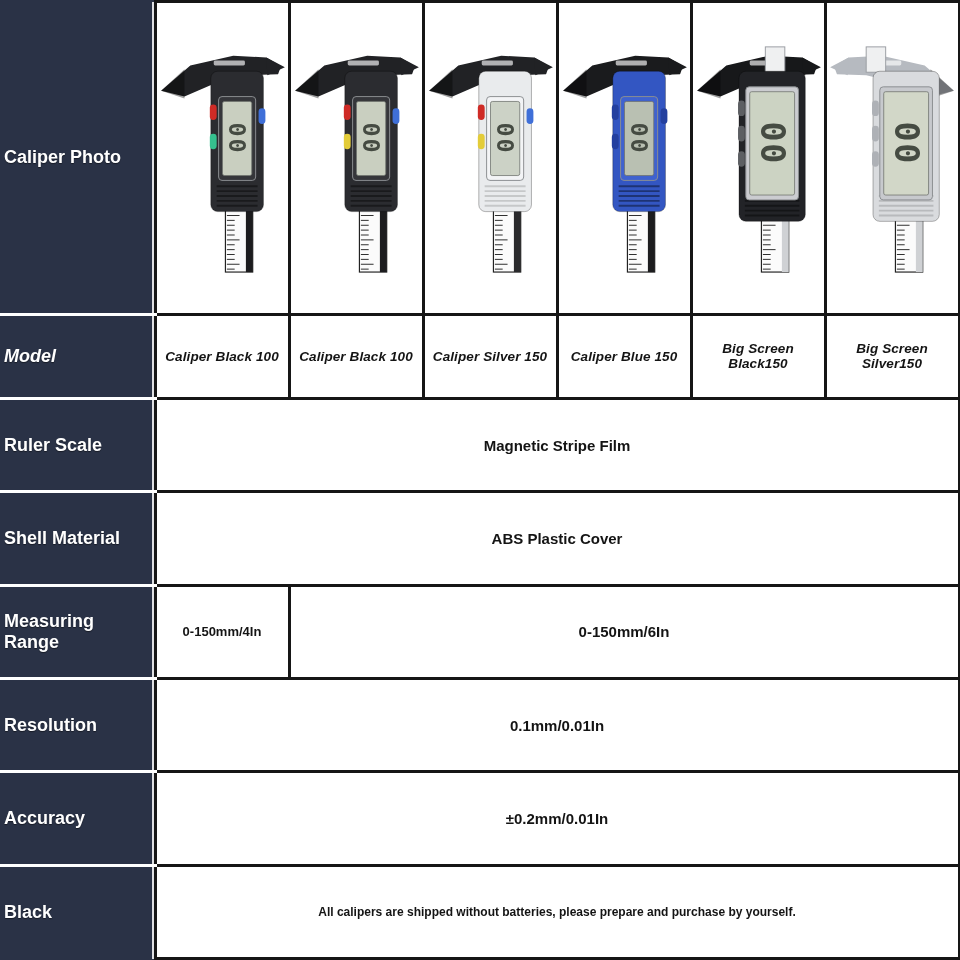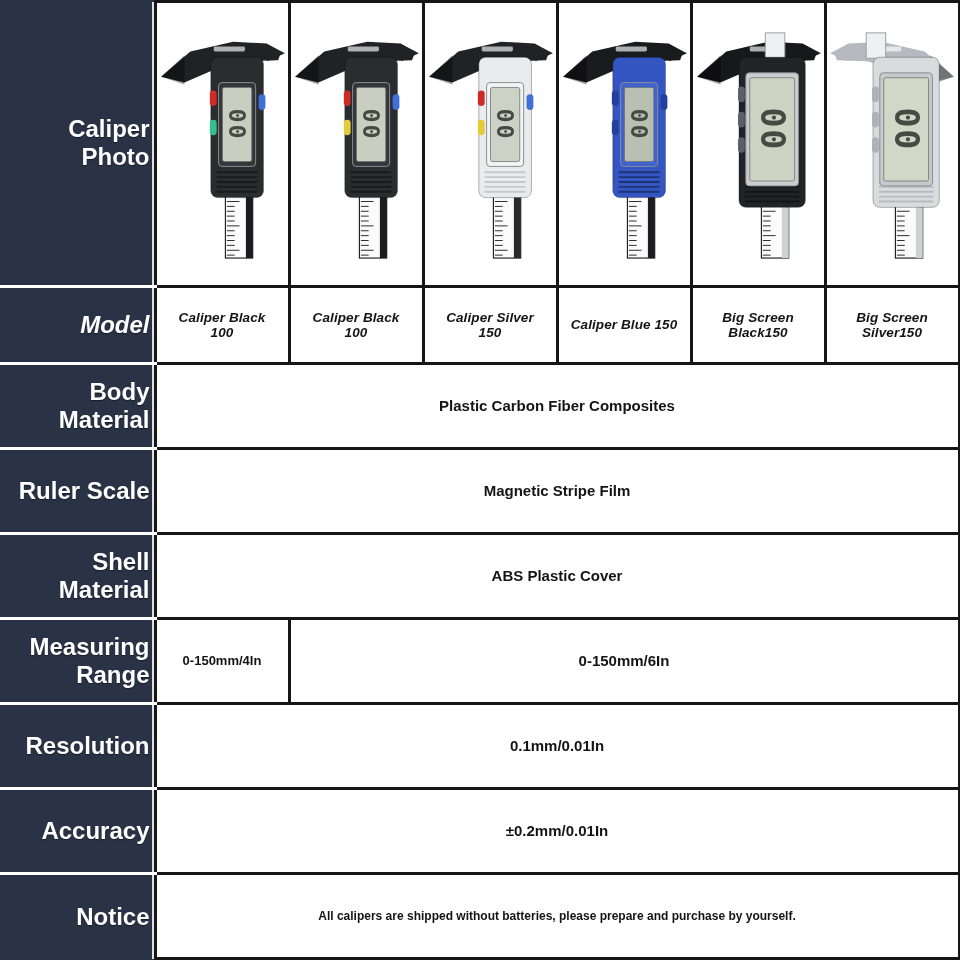--- a/index.html
+++ b/index.html
@@ -37,9 +37,9 @@
     border-bottom:3px solid #ffffff;
     border-left:none;
     border-right:3px solid var(--grid);
-    font-size:24px;
+    font-size:18px;
     font-weight:700;
-    text-align:right;
+    text-align:left;
     vertical-align:middle;
     text-shadow:0 1px 1px rgba(0,0,0,.45);
     box-shadow:inset -2px 0 0 rgba(255,255,255,.85);

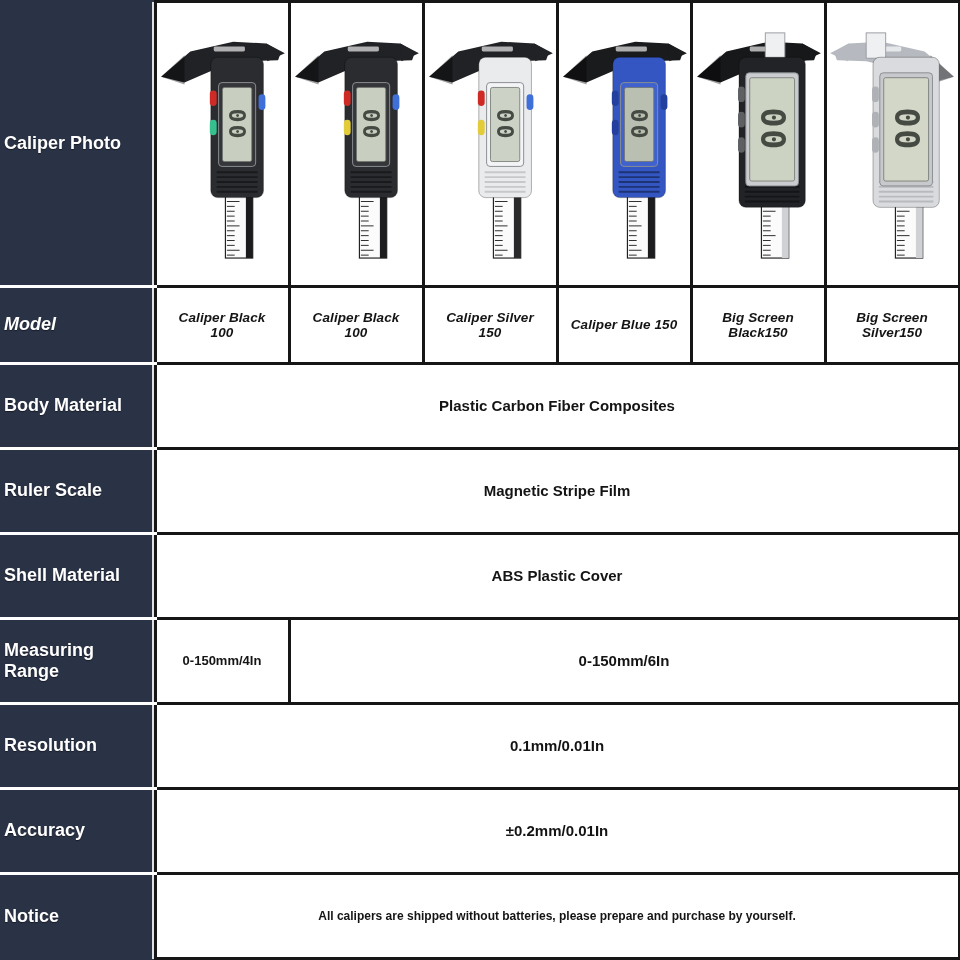--- a/index.html
+++ b/index.html
@@ -27,7 +27,7 @@
     text-align:center;
     vertical-align:middle;
     font-weight:700;
-    padding:2px 12px;
+    padding:2px 4px;
     overflow:hidden;
   }
   th{

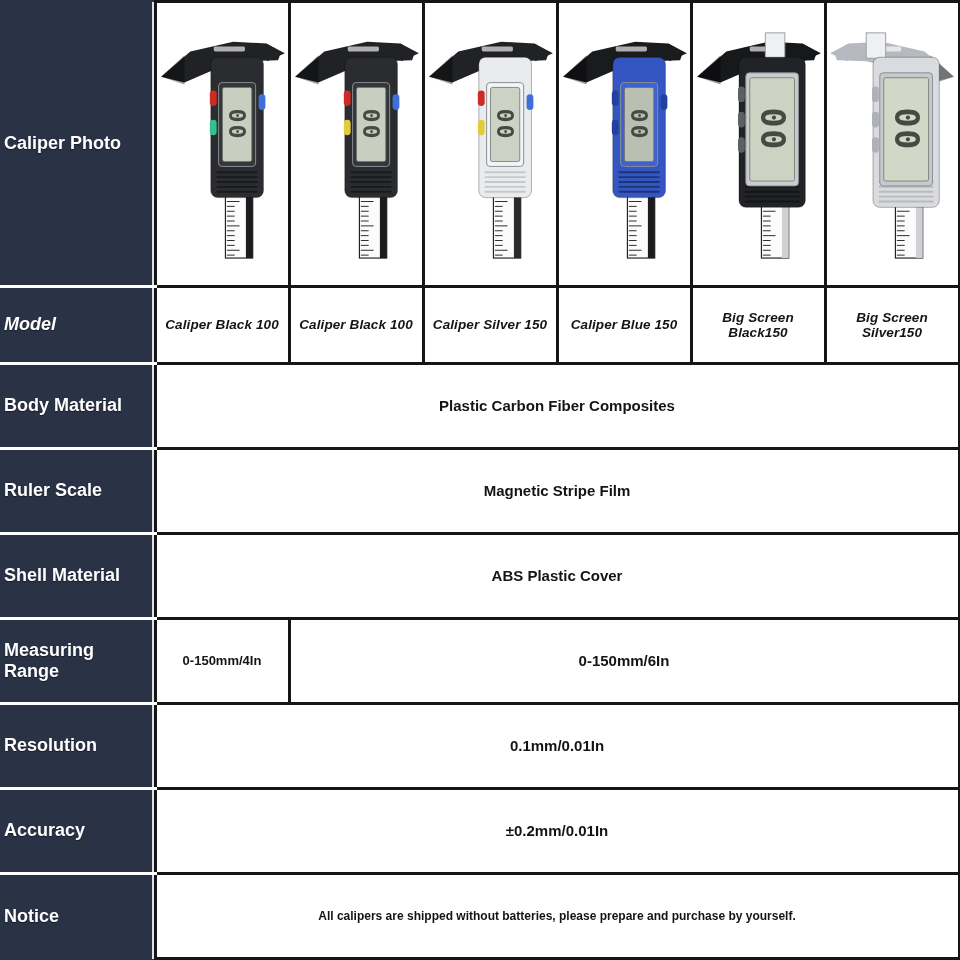--- a/index.html
+++ b/index.html
@@ -334,10 +334,6 @@
     <td class="model-cell">Big Screen Silver150</td>
   </tr>
 
-  <tr class="spec-row">
-    <th>Body Material</th>
-    <td class="spec-cell" colspan="6">Plastic Carbon Fiber Composites</td>
-  </tr>
 
   <tr class="spec-row">
     <th>Ruler Scale</th>

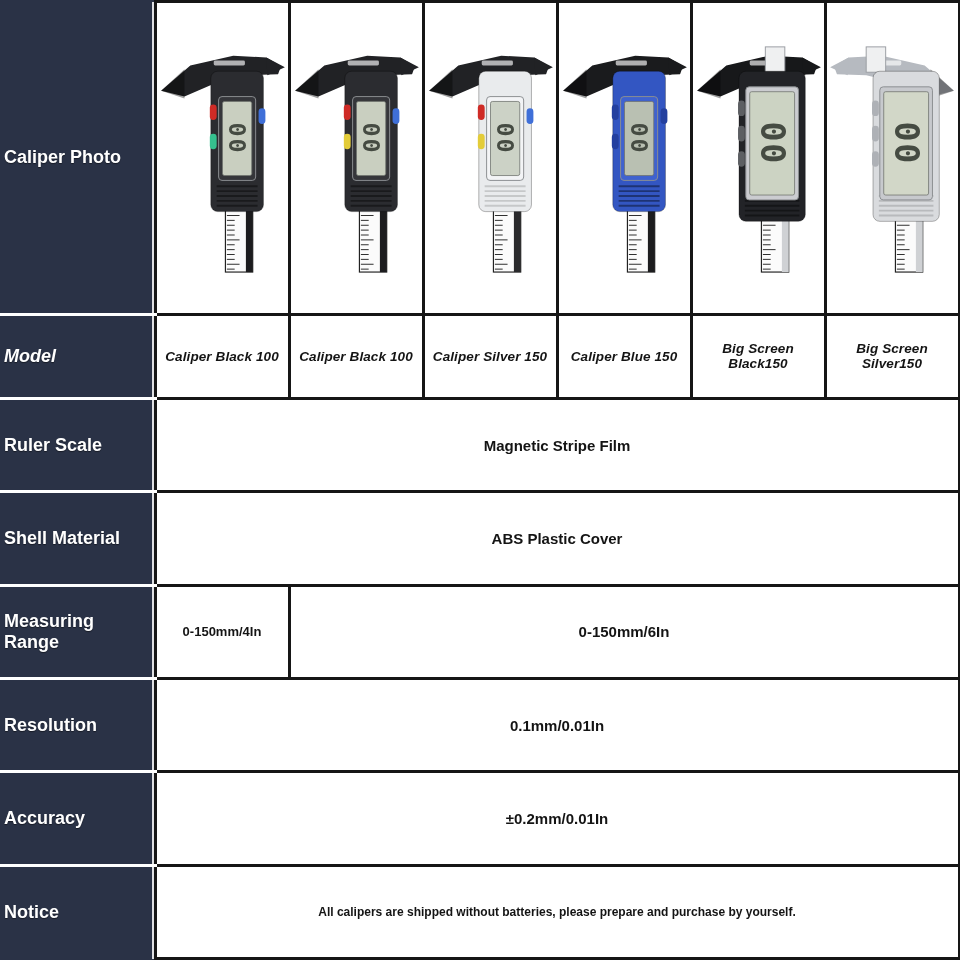--- a/index.html
+++ b/index.html
@@ -364,7 +364,7 @@
 
 
   <tr class="spec-row">
-    <th>Notice</th>
+    <th>Black</th>
     <td class="notice-cell" colspan="6">All calipers are shipped without batteries, please prepare and purchase by yourself.</td>
   </tr>
 </tbody>

